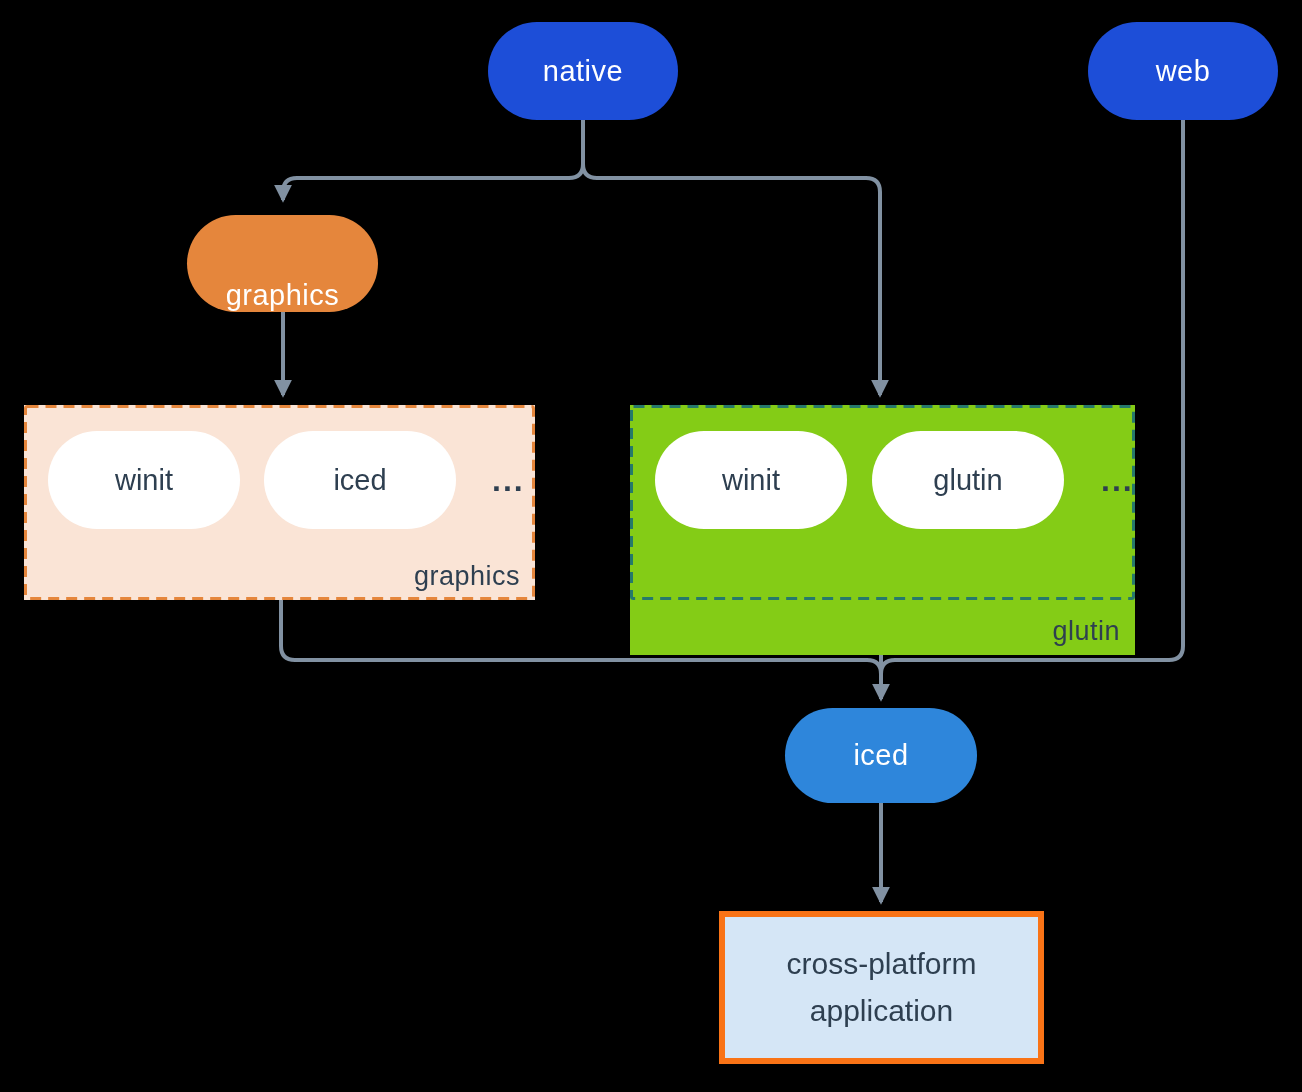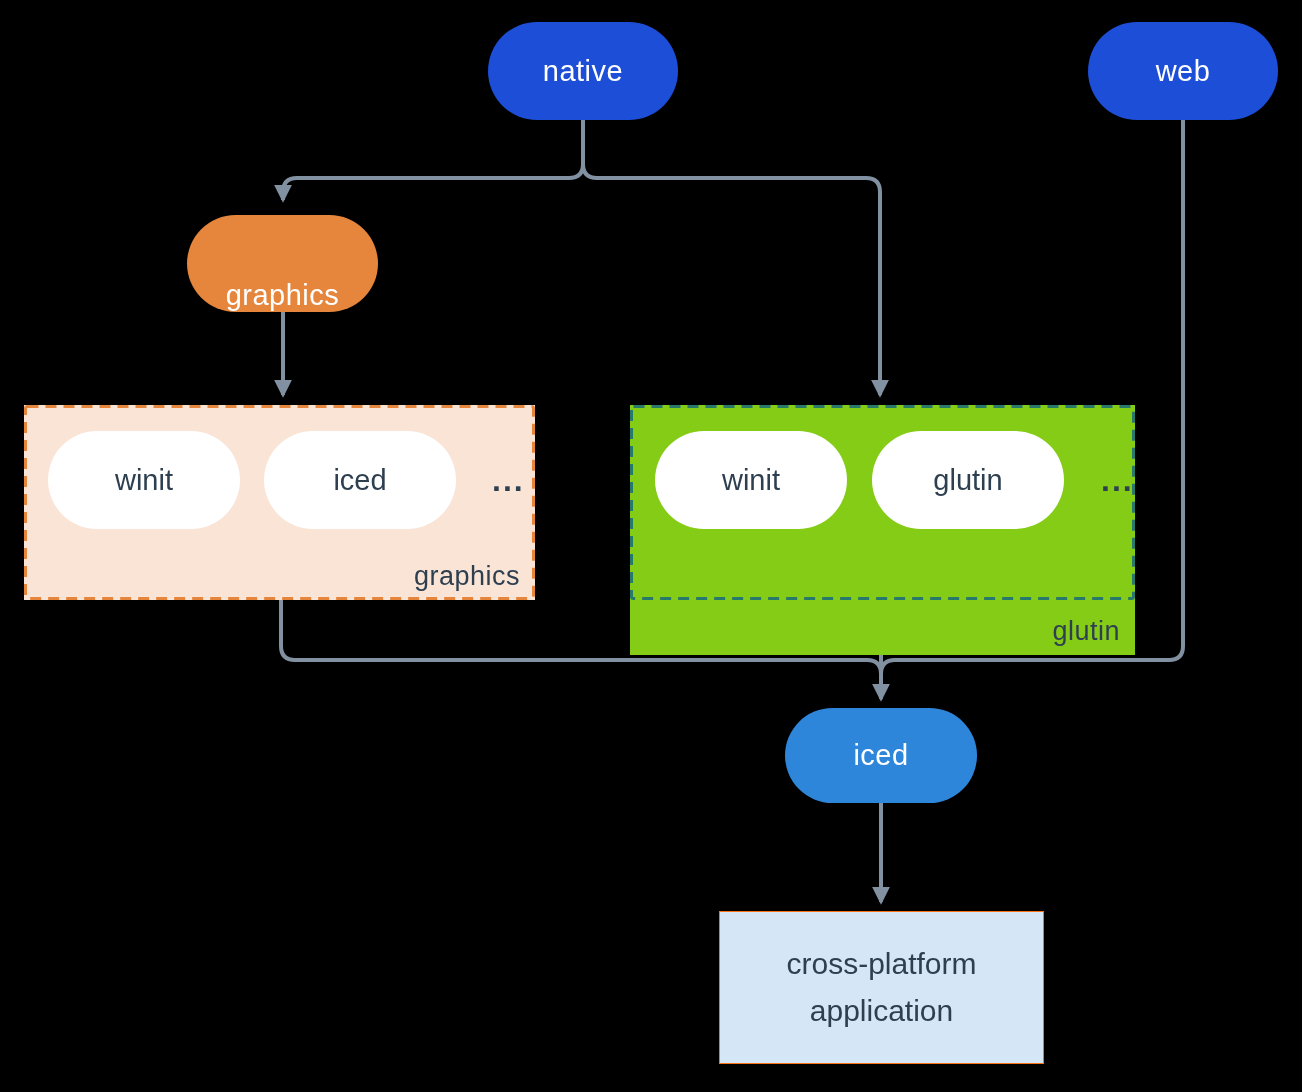--- a/index.html
+++ b/index.html
@@ -100,7 +100,7 @@
     height: 153px;
     box-sizing: border-box;
     background: #D5E6F6;
-    border: 1px solid #f97316;
+    border: 6px solid #f97316;
     color: #2E3F50;
     font-size: 30px;
     line-height: 1.55;

